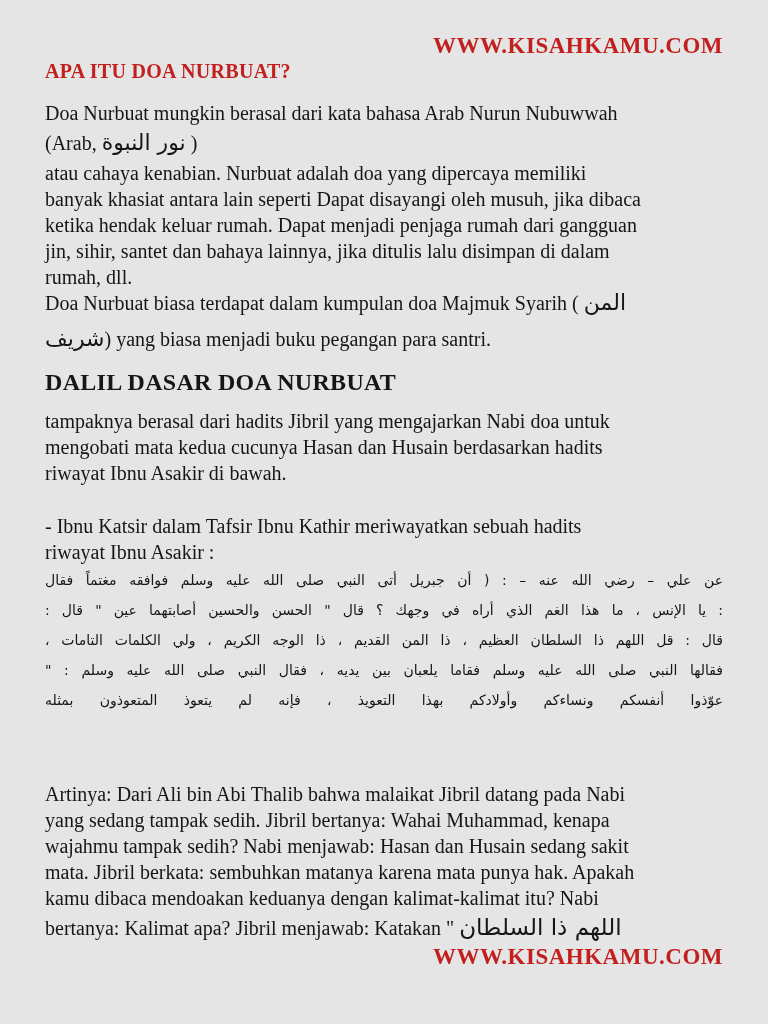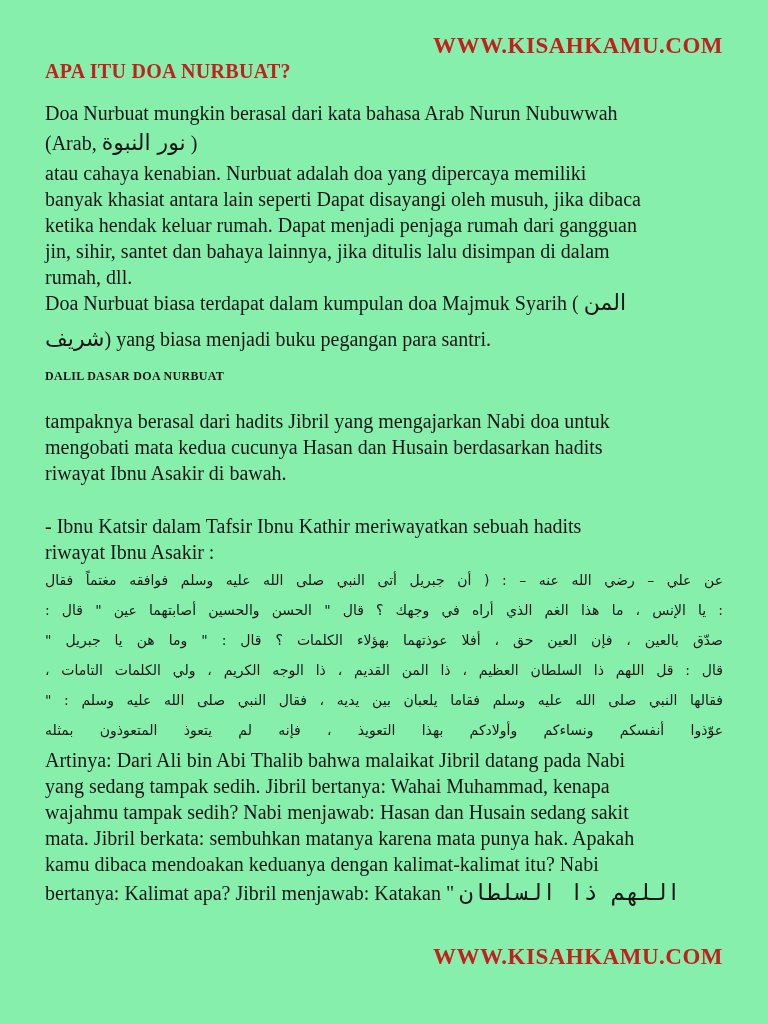--- a/index.html
+++ b/index.html
@@ -6,7 +6,7 @@
   .page{
     position:relative;
     width:768px;height:1024px;
-    background:#86efac;
+    background:#e5e5e5;
     font-family:"Liberation Serif","DejaVu Serif",serif;
     color:#161616;
     overflow:hidden;

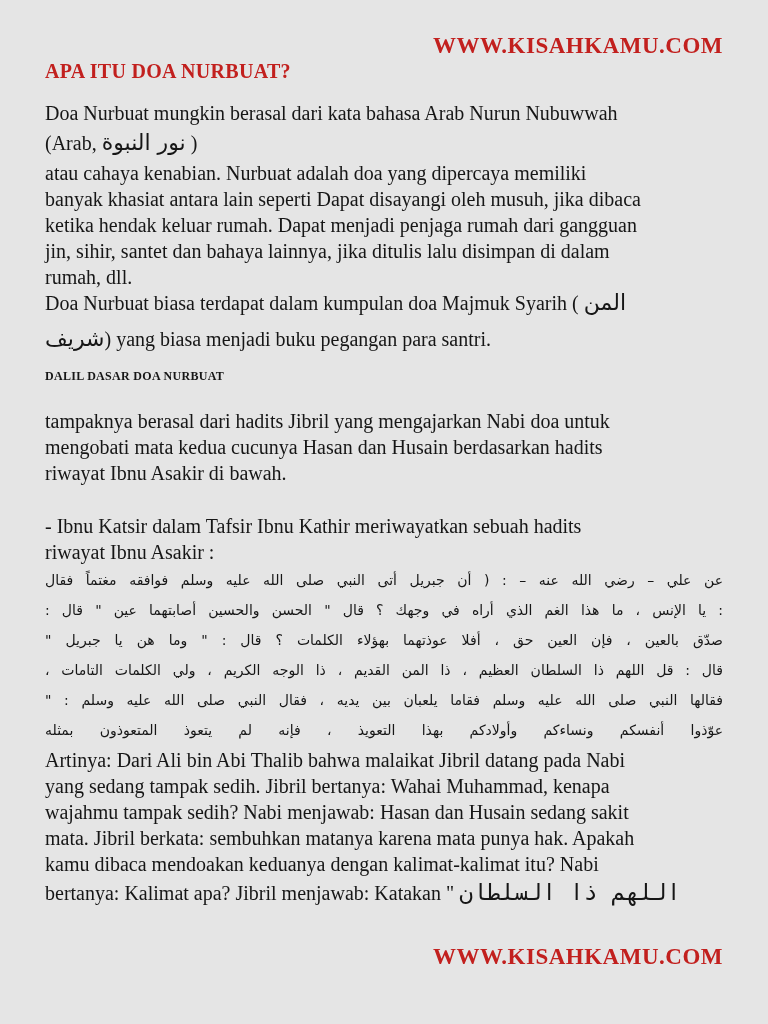--- a/index.html
+++ b/index.html
@@ -29,7 +29,7 @@
   }
   .h2{
     font-weight:bold;
-    font-size:12px;
+    font-size:24px;
     letter-spacing:.3px;
     color:#161616;
     white-space:nowrap;

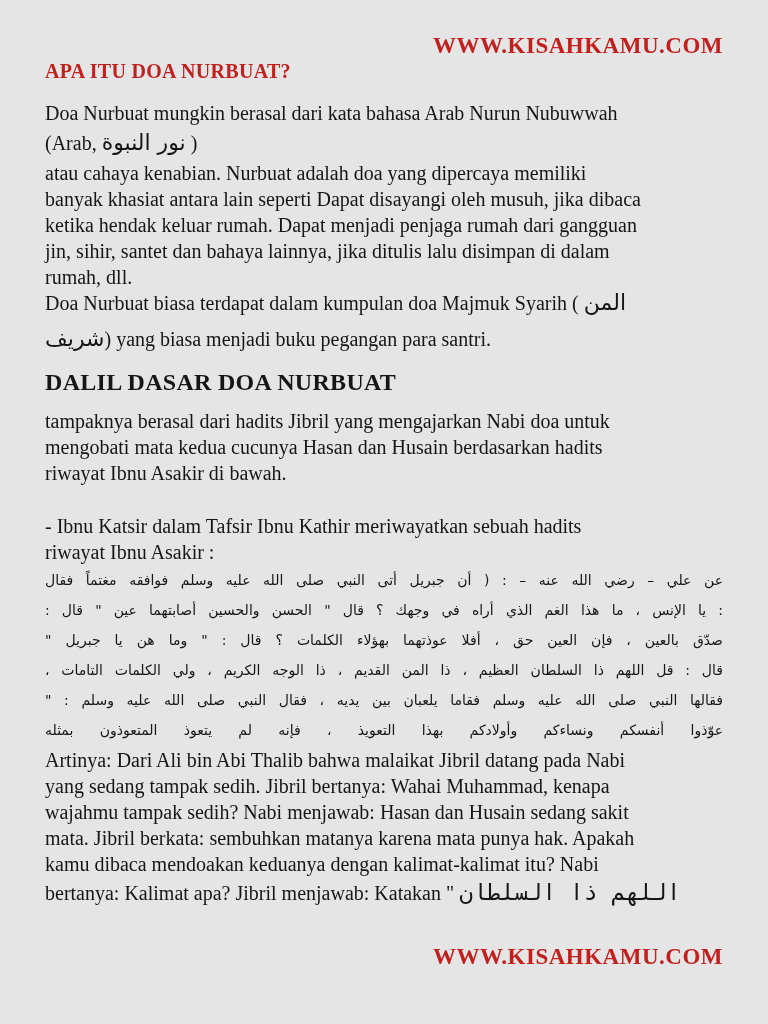--- a/index.html
+++ b/index.html
@@ -97,7 +97,6 @@
   <div class="abs" style="top:565px">
     <div class="arln" dir="rtl">عن علي – رضي الله عنه – : ( أن جبريل أتى النبي صلى الله عليه وسلم فوافقه مغتماً فقال</div>
     <div class="arln" dir="rtl">: يا الإنس ، ما هذا الغم الذي أراه في وجهك ؟ قال " الحسن والحسين أصابتهما عين " قال :</div>
-    <div class="arln" dir="rtl">صدّق بالعين ، فإن العين حق ، أفلا عوذتهما بهؤلاء الكلمات ؟ قال : " وما هن يا جبريل "</div>
     <div class="arln" dir="rtl">قال : قل اللهم ذا السلطان العظيم ، ذا المن القديم ، ذا الوجه الكريم ، ولي الكلمات التامات ،</div>
     <div class="arln" dir="rtl">فقالها النبي صلى الله عليه وسلم فقاما يلعبان بين يديه ، فقال النبي صلى الله عليه وسلم : "</div>
     <div class="arln" dir="rtl">عوّذوا أنفسكم ونساءكم وأولادكم بهذا التعويذ ، فإنه لم يتعوذ المتعوذون بمثله</div>

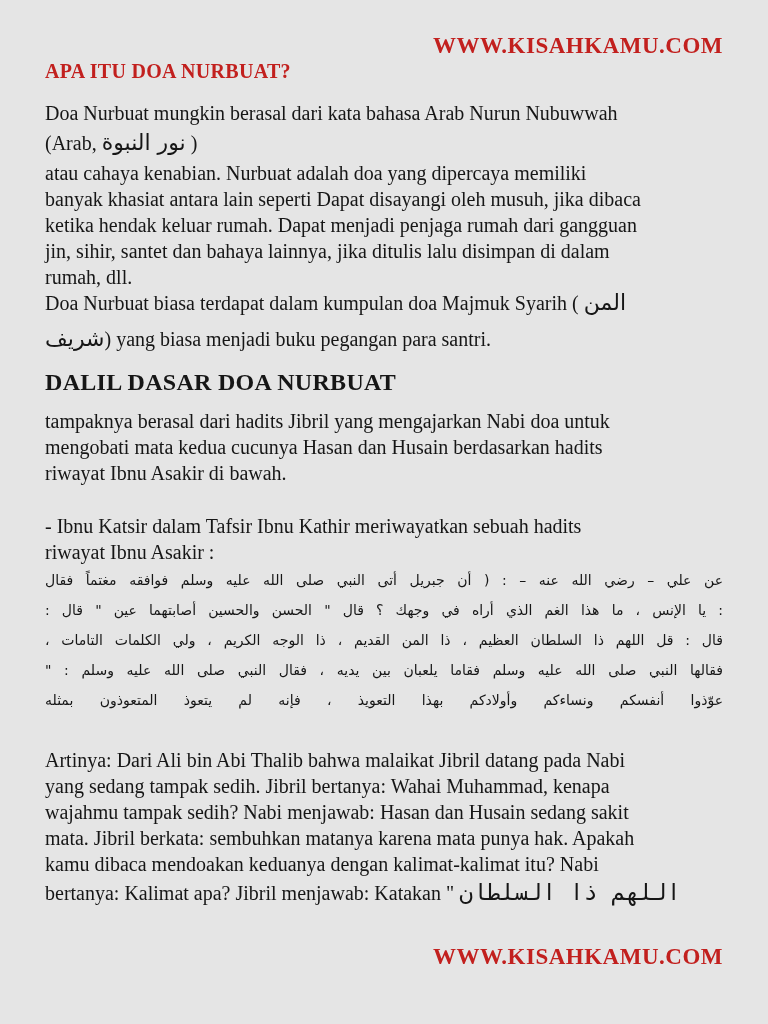--- a/index.html
+++ b/index.html
@@ -102,7 +102,7 @@
     <div class="arln" dir="rtl">عوّذوا أنفسكم ونساءكم وأولادكم بهذا التعويذ ، فإنه لم يتعوذ المتعوذون بمثله</div>
   </div>
 
-  <div class="abs" style="top:747px">
+  <div class="abs" style="top:781px">
     <div class="ln">Artinya: Dari Ali bin Abi Thalib bahwa malaikat Jibril datang pada Nabi</div>
     <div class="ln">yang sedang tampak sedih. Jibril bertanya: Wahai Muhammad, kenapa</div>
     <div class="ln">wajahmu tampak sedih? Nabi menjawab: Hasan dan Husain sedang sakit</div>

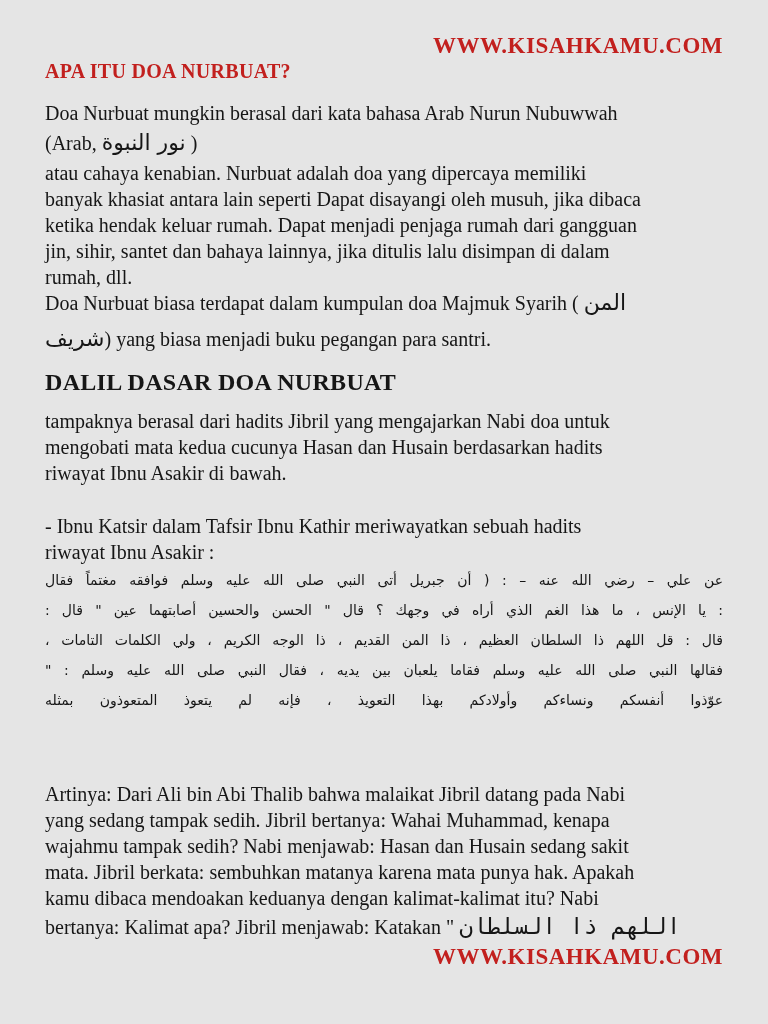--- a/index.html
+++ b/index.html
@@ -45,7 +45,7 @@
     font-family:"DejaVu Sans",sans-serif;
     font-size:22px;
   }
-  .ar-inline.big{font-size:23px;font-family:Liberation Mono, monospace;}
+  .ar-inline.big{font-size:23px;}
   .arln{
     direction:rtl;
     unicode-bidi:plaintext;

